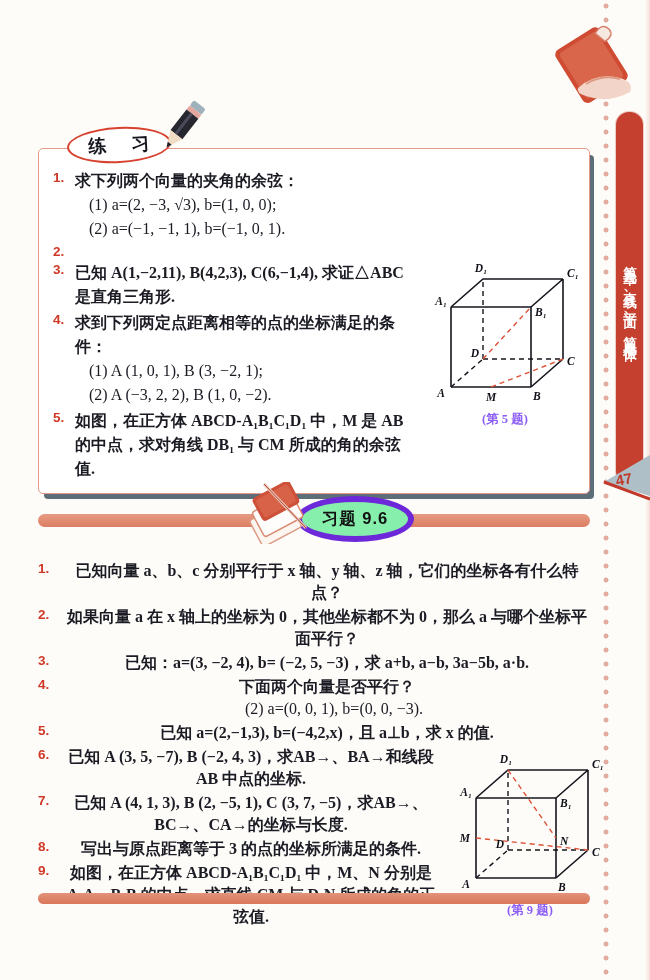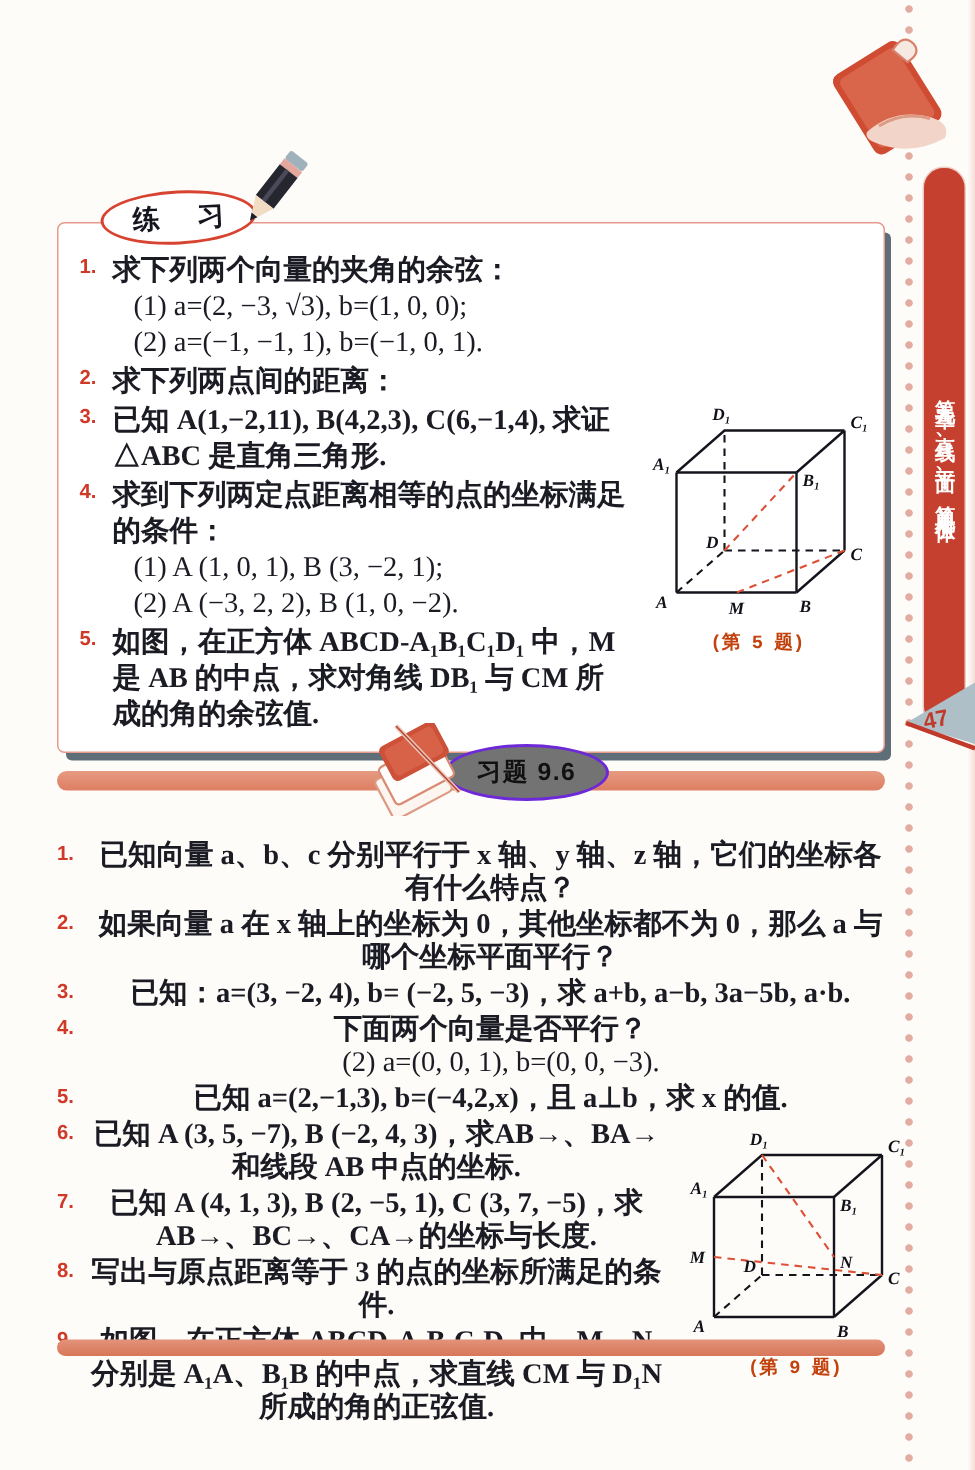--- a/index.html
+++ b/index.html
@@ -57,7 +57,7 @@
   .item .body{flex:1;min-width:0;}
   .line{
     font-family:"Liberation Serif", serif;
-    font-size:19px;line-height:24px;font-weight:bold;
+    font-size:16px;line-height:24px;font-weight:bold;
     white-space:pre-wrap;
   }
   .line.sub{font-weight:normal;padding-left:14px;}

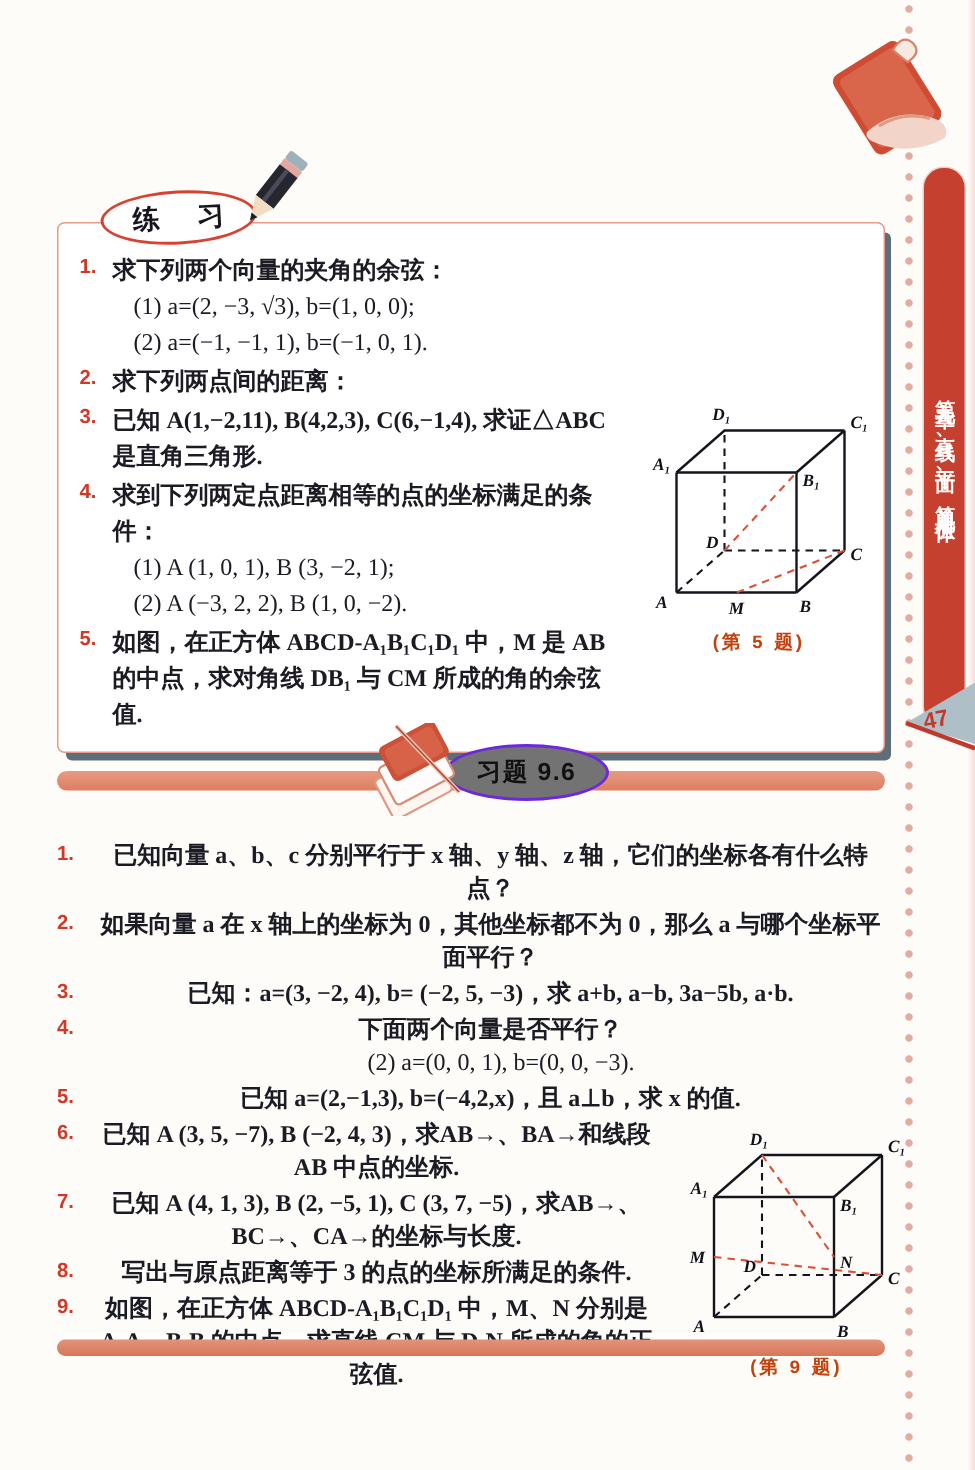--- a/index.html
+++ b/index.html
@@ -149,7 +149,6 @@
   <div class="item">
     <span class="num">2.</span>
     <div class="body">
-      <div class="line">求下列两点间的距离：</div>
     </div>
   </div>
 

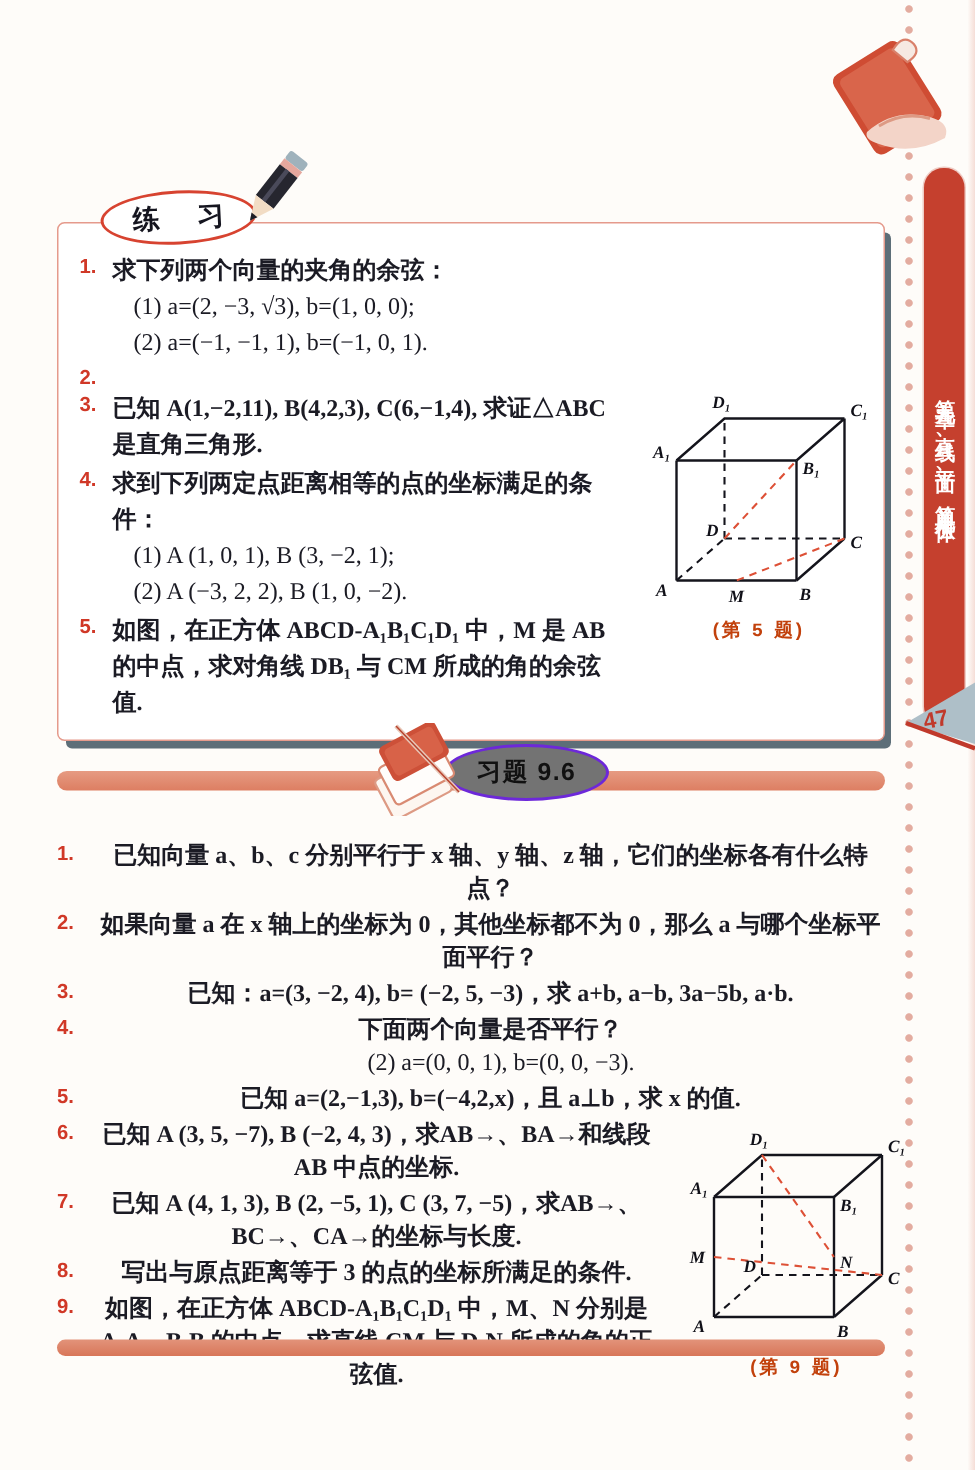--- a/index.html
+++ b/index.html
@@ -70,7 +70,7 @@
   .practice-box .figure{right:-2px;top:-2px;}
   .exercise-items .figure{right:-12px;top:4px;}
   .figure .caption{
-    font-family:Liberation Mono, monospace;font-size:12.5px;color:#c2410c;
+    font-family:Liberation Serif, serif;font-size:12.5px;color:#8b5cf6;
     margin-top:2px;font-weight:bold;text-align:center;
   }
   .cube-svg .edge{stroke:#14141c;stroke-width:1.6;fill:none;}

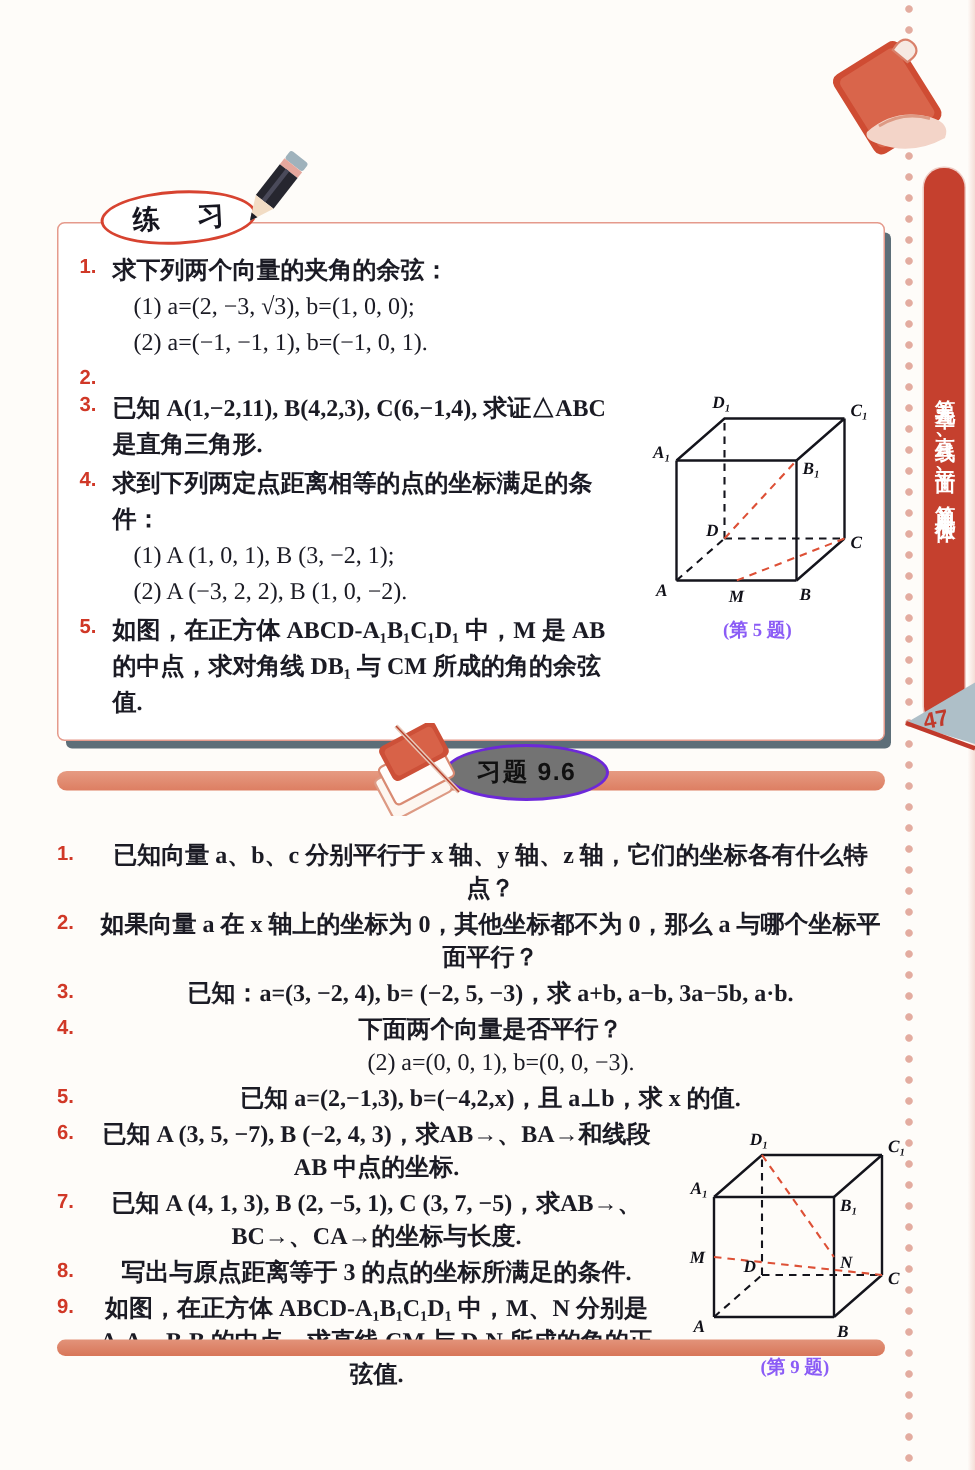--- a/index.html
+++ b/index.html
@@ -88,7 +88,7 @@
   }
   .title-oval{
     position:absolute;left:258px;top:0px;width:106px;height:34px;
-    background:#737373;border:2px solid #6d28d9;border-radius:50%;
+    background:#86efac;border:6px solid #6d28d9;border-radius:50%;
     display:flex;align-items:center;justify-content:center;
     font-size:16.5px;font-weight:bold;color:#111;z-index:2;
     font-family:"Liberation Sans",sans-serif;letter-spacing:1px;

